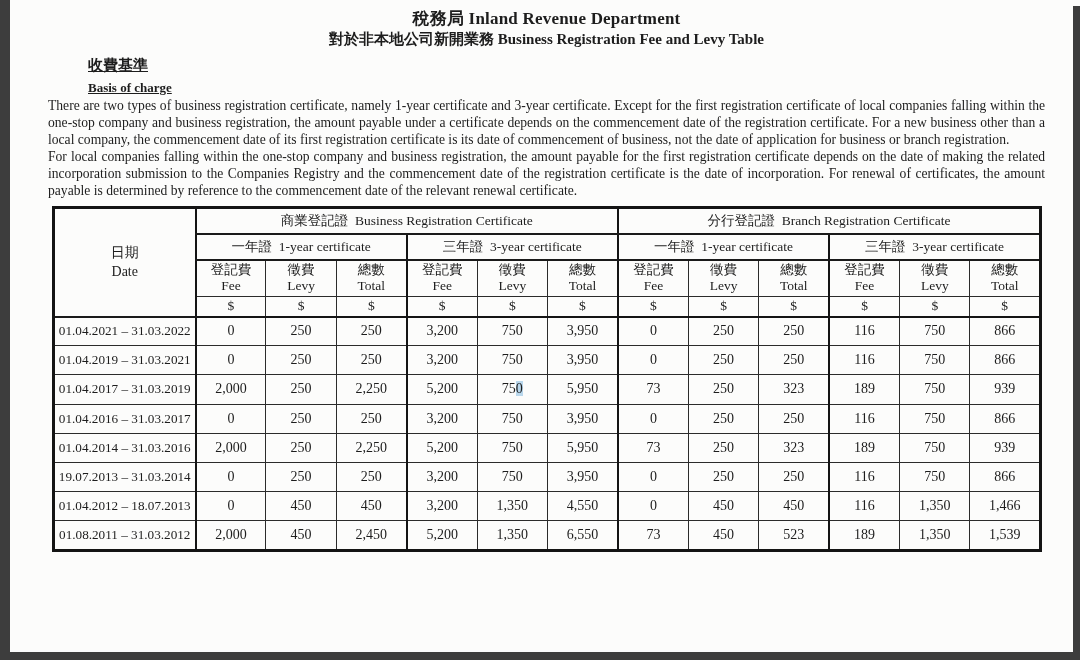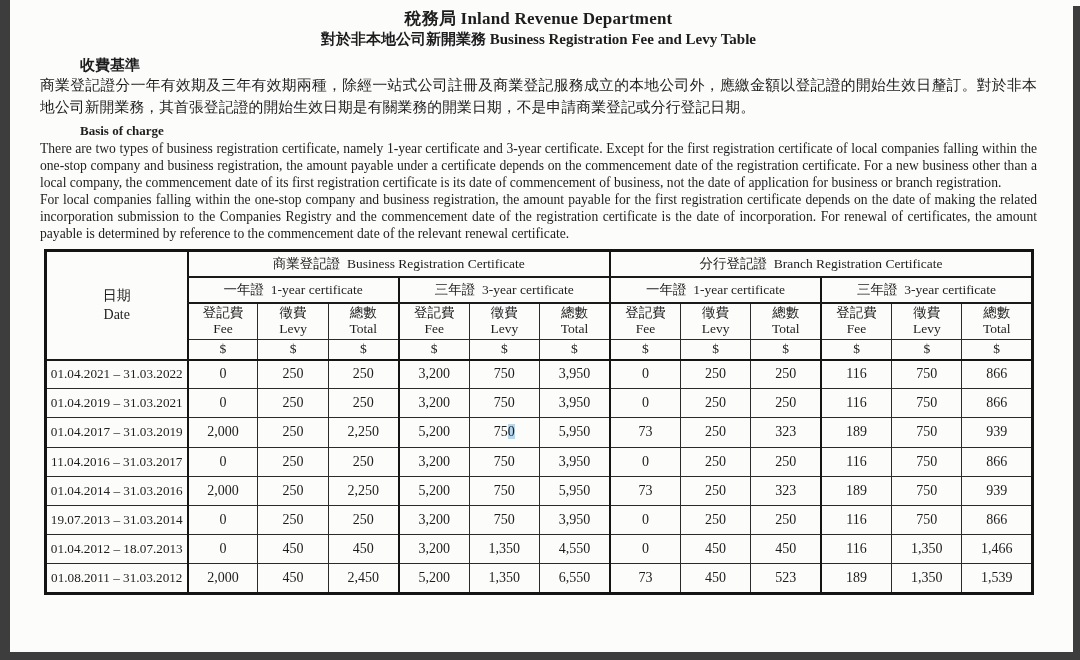--- a/index.html
+++ b/index.html
@@ -17,7 +17,7 @@
   .edge-right  { right: 0; top: 6px; width: 7px; height: 654px; }
   .edge-bottom { left: 0; bottom: 0; width: 1080px; height: 8px; }
 
-  .content { position: absolute; left: 40px; top: 8px; width: 997px; }
+  .content { position: absolute; left: 48px; top: 8px; width: 997px; }
 
   .doc-title {
     text-align: center; font-weight: bold; font-size: 17px; line-height: 21px;

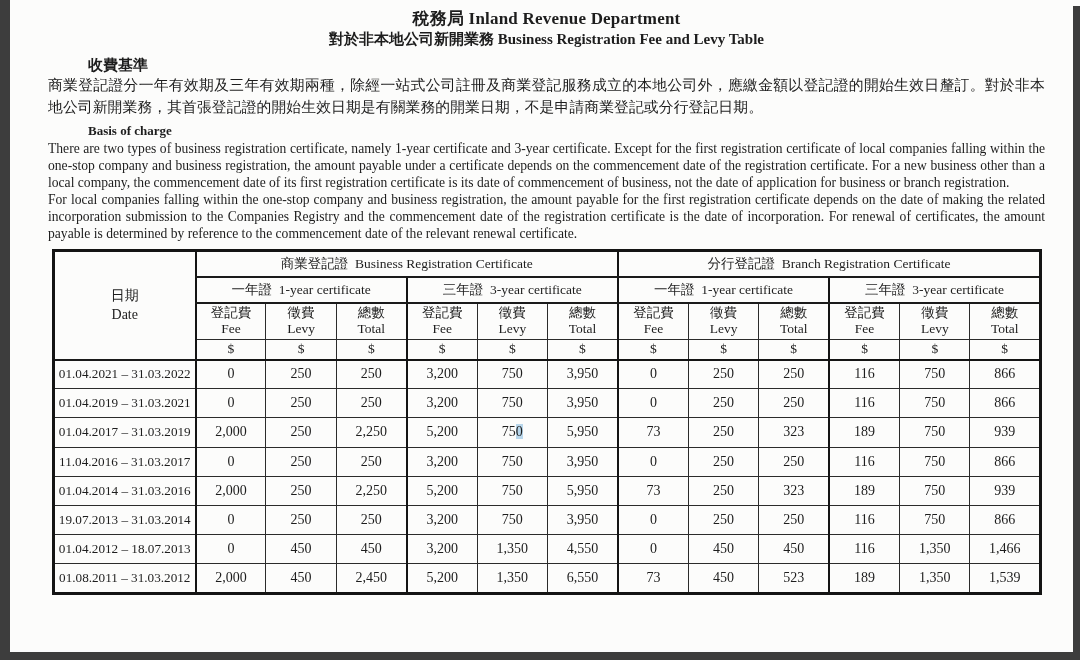--- a/index.html
+++ b/index.html
@@ -27,7 +27,7 @@
     text-align: center; font-weight: bold; font-size: 15px; line-height: 20px;
   }
   .section-heading {
-    font-weight: bold; 
+    font-weight: bold; text-decoration: underline;
     font-size: 15px; line-height: 19px; margin-top: 7px; padding-left: 40px;
   }
   .section-heading.en { font-size: 13px; margin-top: 3px; }

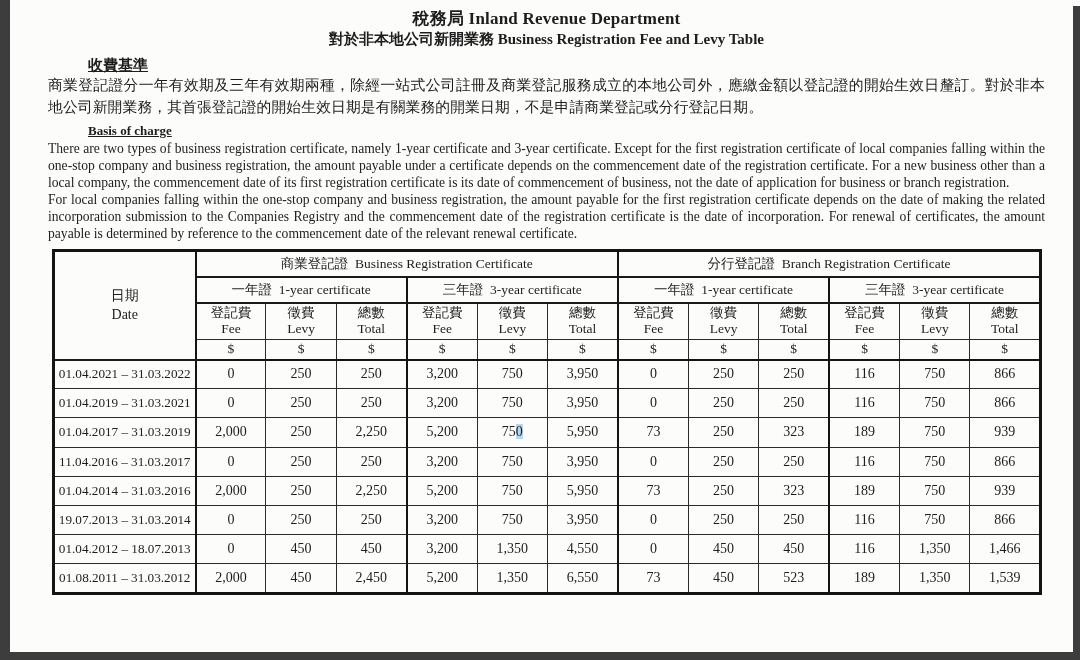--- a/index.html
+++ b/index.html
@@ -85,7 +85,6 @@
     </div>
 
     <div class="section-heading zh">收費基準</div>
-    <div class="para-zh">商業登記證分一年有效期及三年有效期兩種，除經一站式公司註冊及商業登記服務成立的本地公司外，應繳金額以登記證的開始生效日釐訂。對於非本地公司新開業務，其首張登記證的開始生效日期是有關業務的開業日期，不是申請商業登記或分行登記日期。</div>
 
     <div class="section-heading en">Basis of charge</div>
     <div class="para-en">There are two types of business registration certificate, namely 1-year certificate and 3-year certificate. Except for the first registration certificate of local companies falling within the one-stop company and business registration, the amount payable under a certificate depends on the commencement date of the registration certificate. For a new business other than a local company, the commencement date of its first registration certificate is its date of commencement of business, not the date of application for business or branch registration.</div>

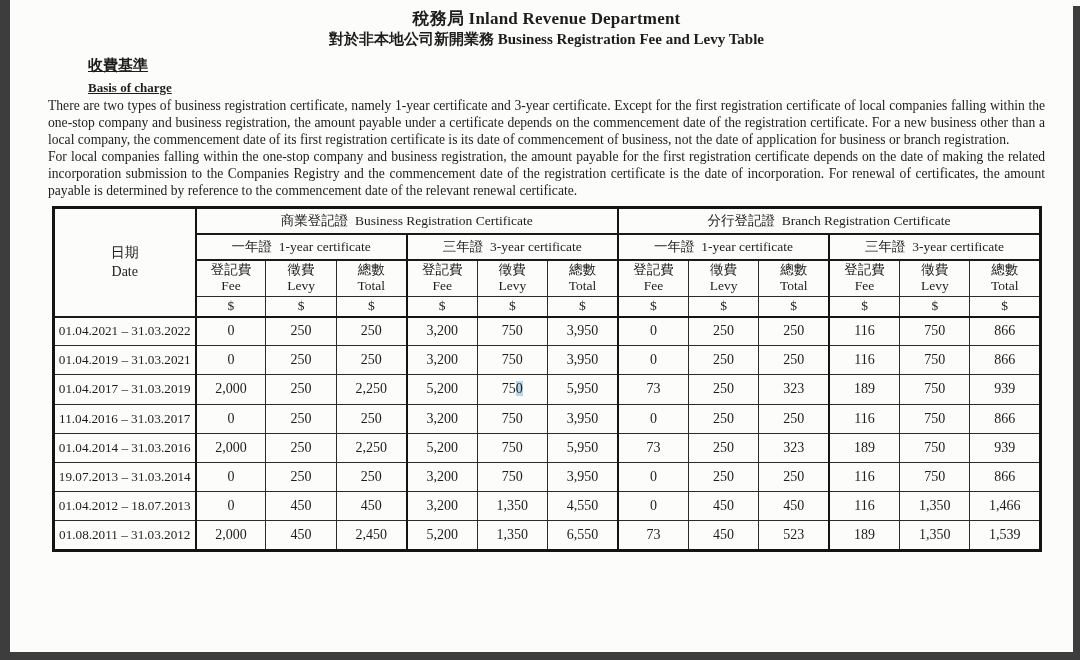--- a/index.html
+++ b/index.html
@@ -194,7 +194,7 @@
             <td class="val">939</td>
           </tr>
           <tr>
-            <td class="date-c"><span>11.04.2016 – 31.03.2017</span></td>
+            <td class="date-c"><span>01.04.2016 – 31.03.2017</span></td>
             <td class="val sep">0</td>
             <td class="val">250</td>
             <td class="val">250</td>

